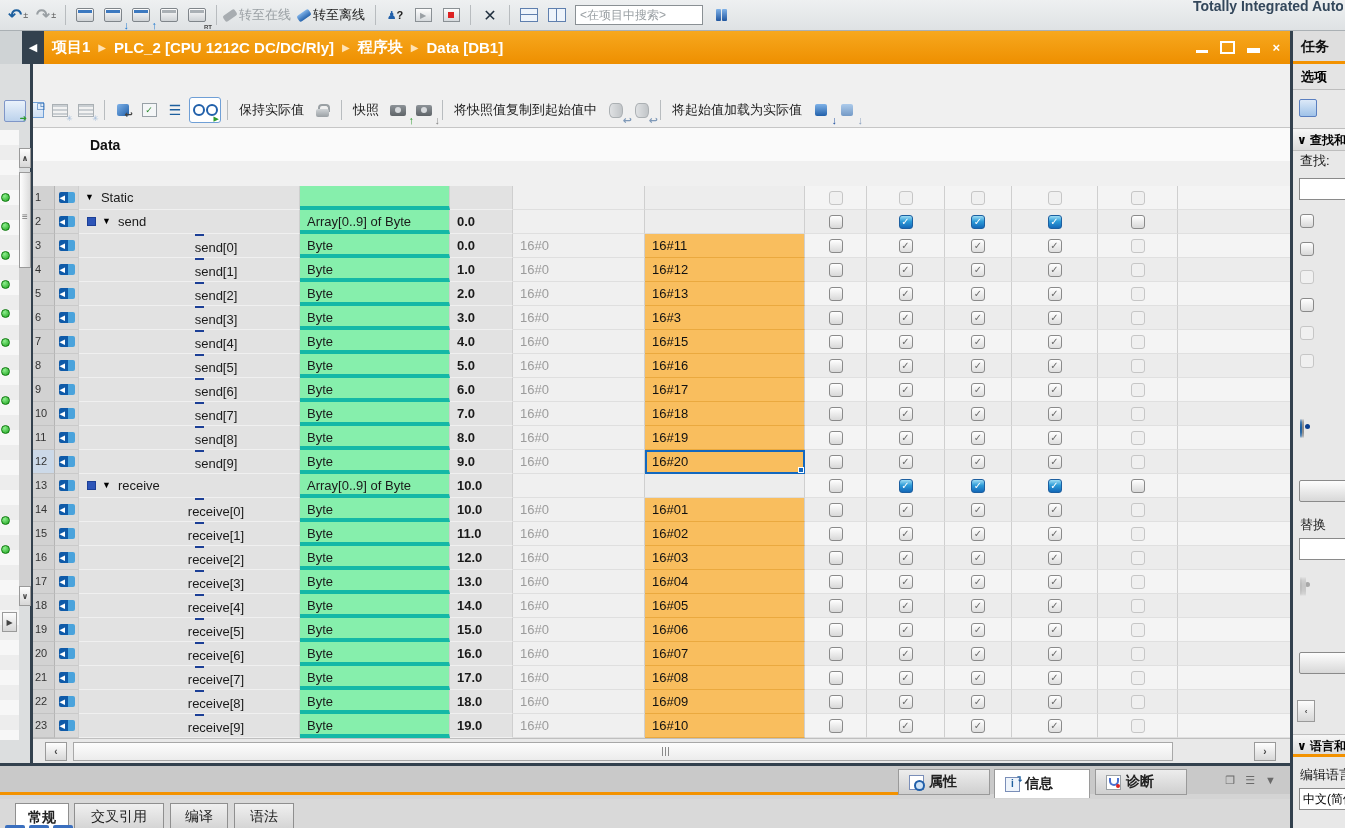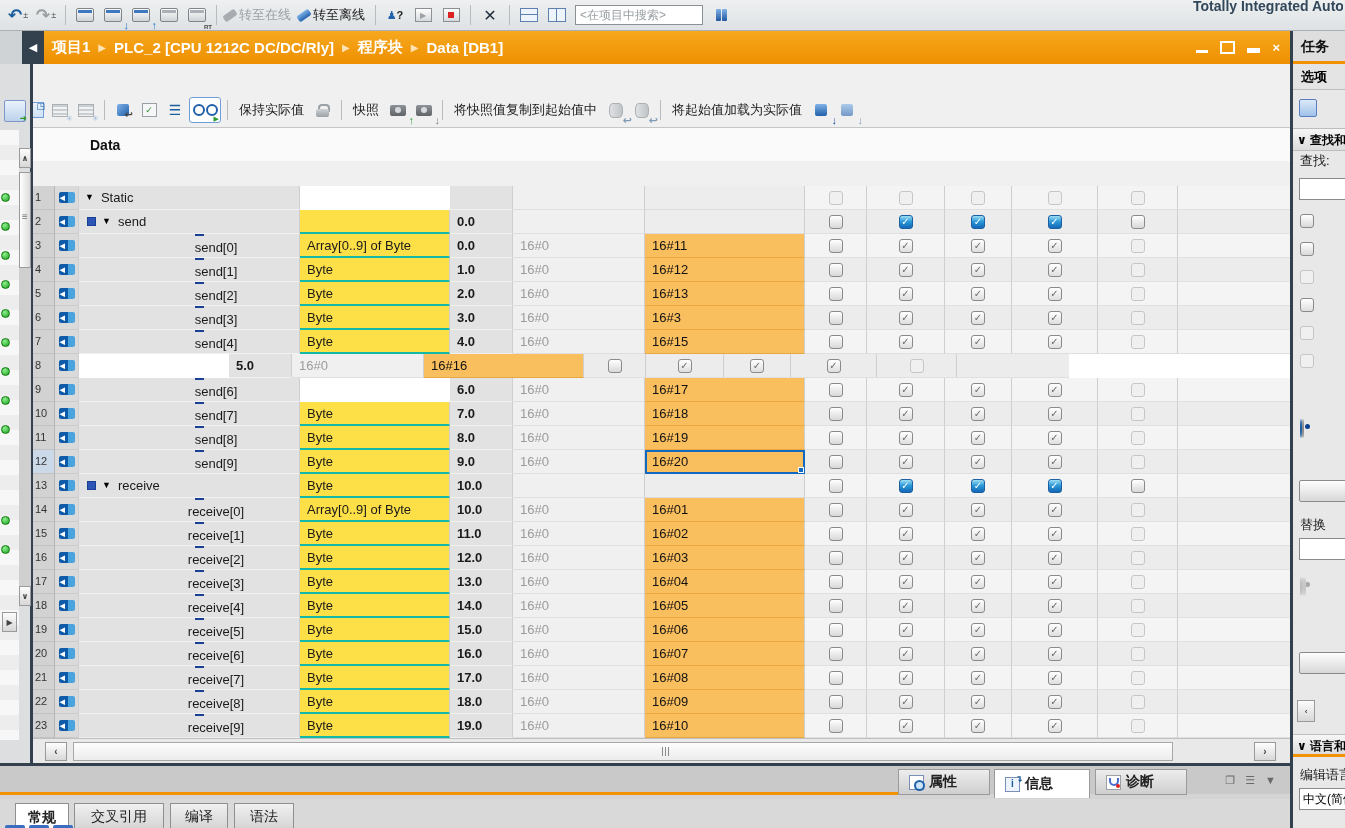--- a/index.html
+++ b/index.html
@@ -102,7 +102,7 @@
   .child .c-name{padding-left:26px;flex-direction:column;}
   .child .nlabel{margin-left:28px;}
   .exp{font-size:9px;color:#000;margin-right:7px;}
-  .c-type{width:150px;background:#fde047;border-bottom:2px solid #14b8a6;padding-left:7px;margin-top:24px;}
+  .c-type{width:150px;background:#86efac;border-bottom:4px solid #14b8a6;padding-left:7px;}
   .c-off{width:63px;background:#e2e2e2;border-bottom:1px solid #f0f0f0;padding-left:7px;font-weight:bold;}
   .c-start{width:132px;background:#f0f0f0;border-bottom:1px solid #dfdfdf;padding-left:7px;color:#9b9b9b;}
   .c-mon{width:160px;background:#ededed;border-bottom:1px solid #dcdcdc;padding-left:7px;position:relative;}

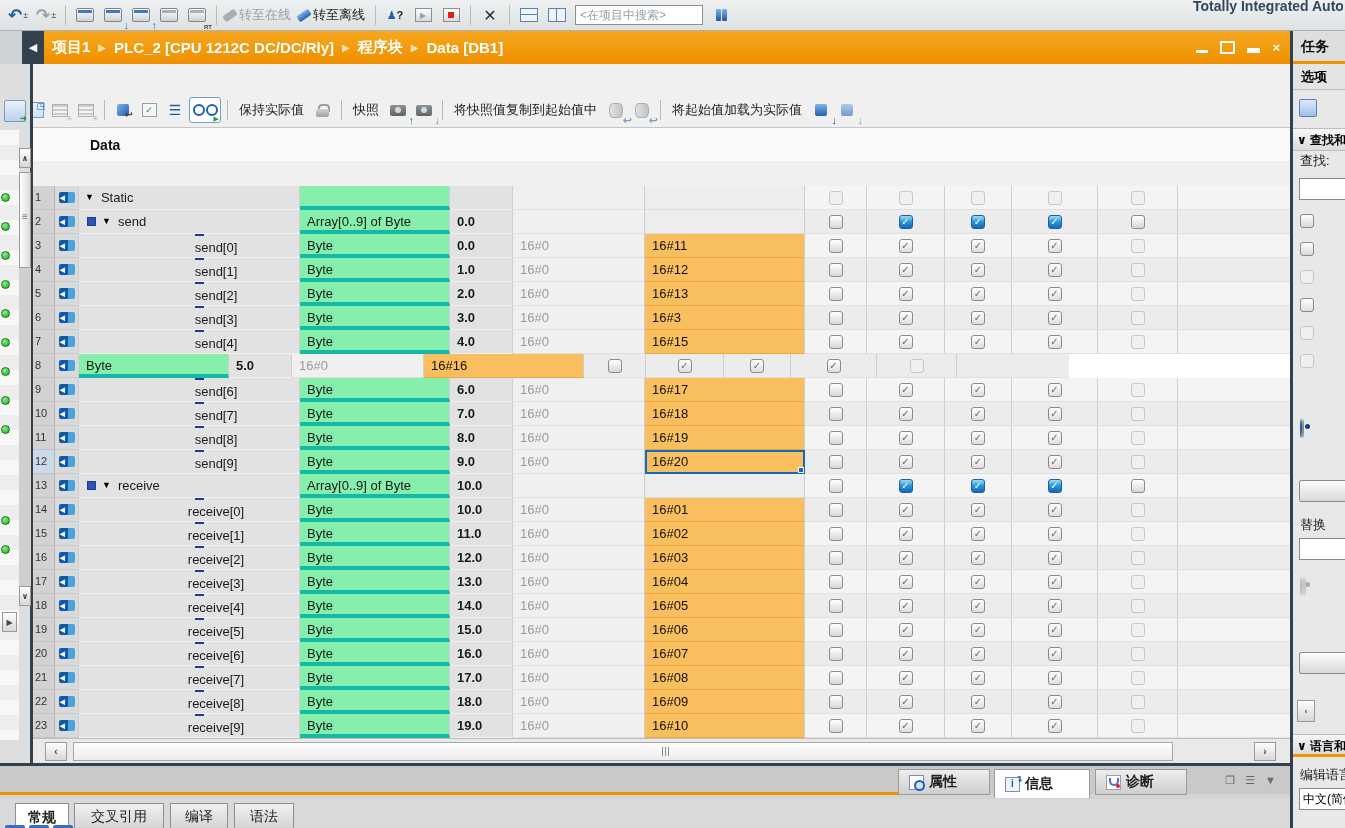--- a/index.html
+++ b/index.html
@@ -585,6 +585,10 @@
           <div class="tc c-icon">
             <span class="dbtag"></span>
           </div>
+          <div class="tc c-name">
+            <span class="sq"></span>
+            <span class="nlabel">send[5]</span>
+          </div>
           <div class="tc c-type">Byte</div>
           <div class="tc c-off">5.0</div>
           <div class="tc c-start">16#0</div>

